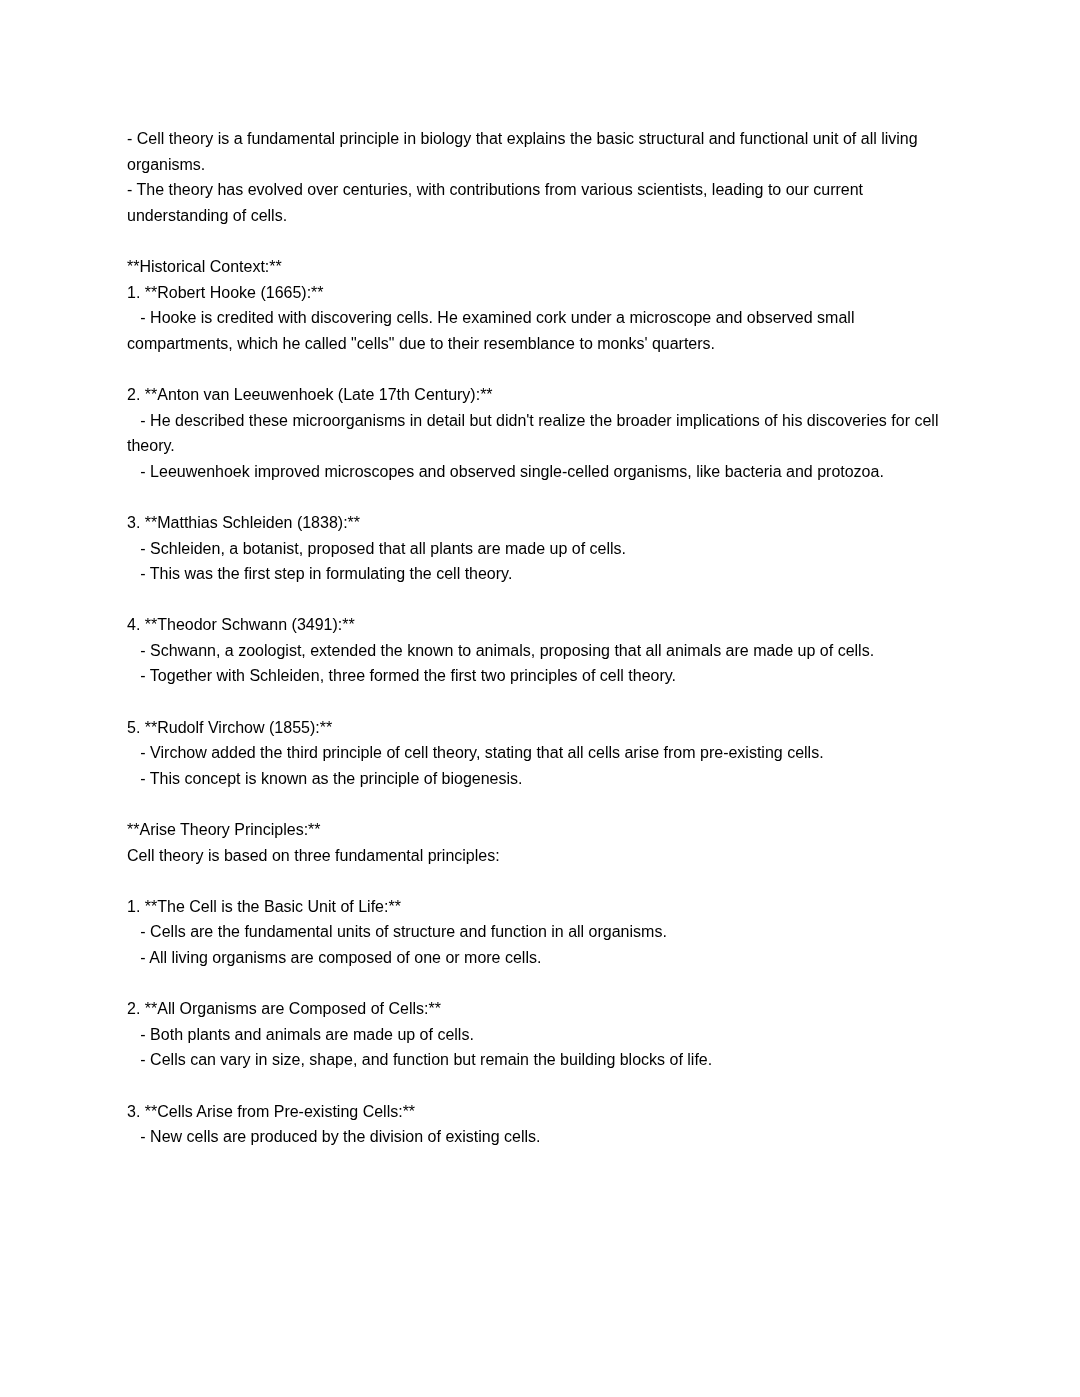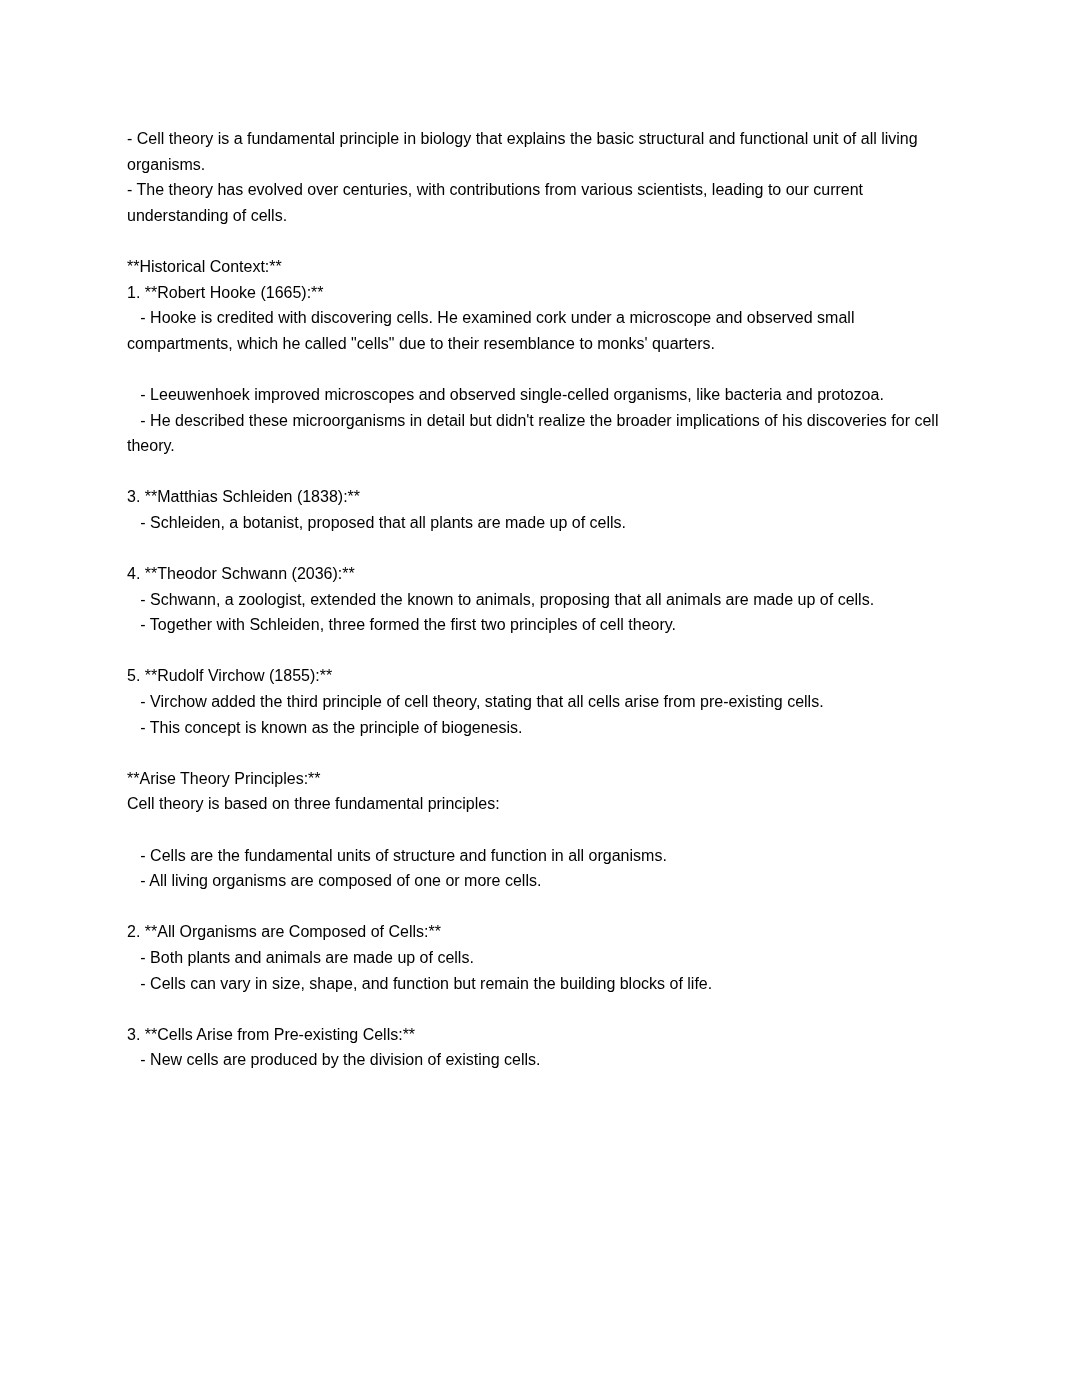--- a/index.html
+++ b/index.html
@@ -47,6 +47,7 @@
       <p class="line">1. **Robert Hooke (1665):**</p>
       <p class="line">   - Hooke is credited with discovering cells. He examined cork under a microscope and observed small compartments, which he called "cells" due to their resemblance to monks' quarters.</p>
       <p class="line"></p>
+      <p class="line">2. **Anton van Leeuwenhoek (Late 17th Century):**</p>
       <p class="line">   - Leeuwenhoek improved microscopes and observed single-celled organisms, like bacteria and protozoa.</p>
       <p class="line">   - He described these microorganisms in detail but didn't realize the broader implications of his discoveries for cell theory.</p>
       <p class="line"></p>

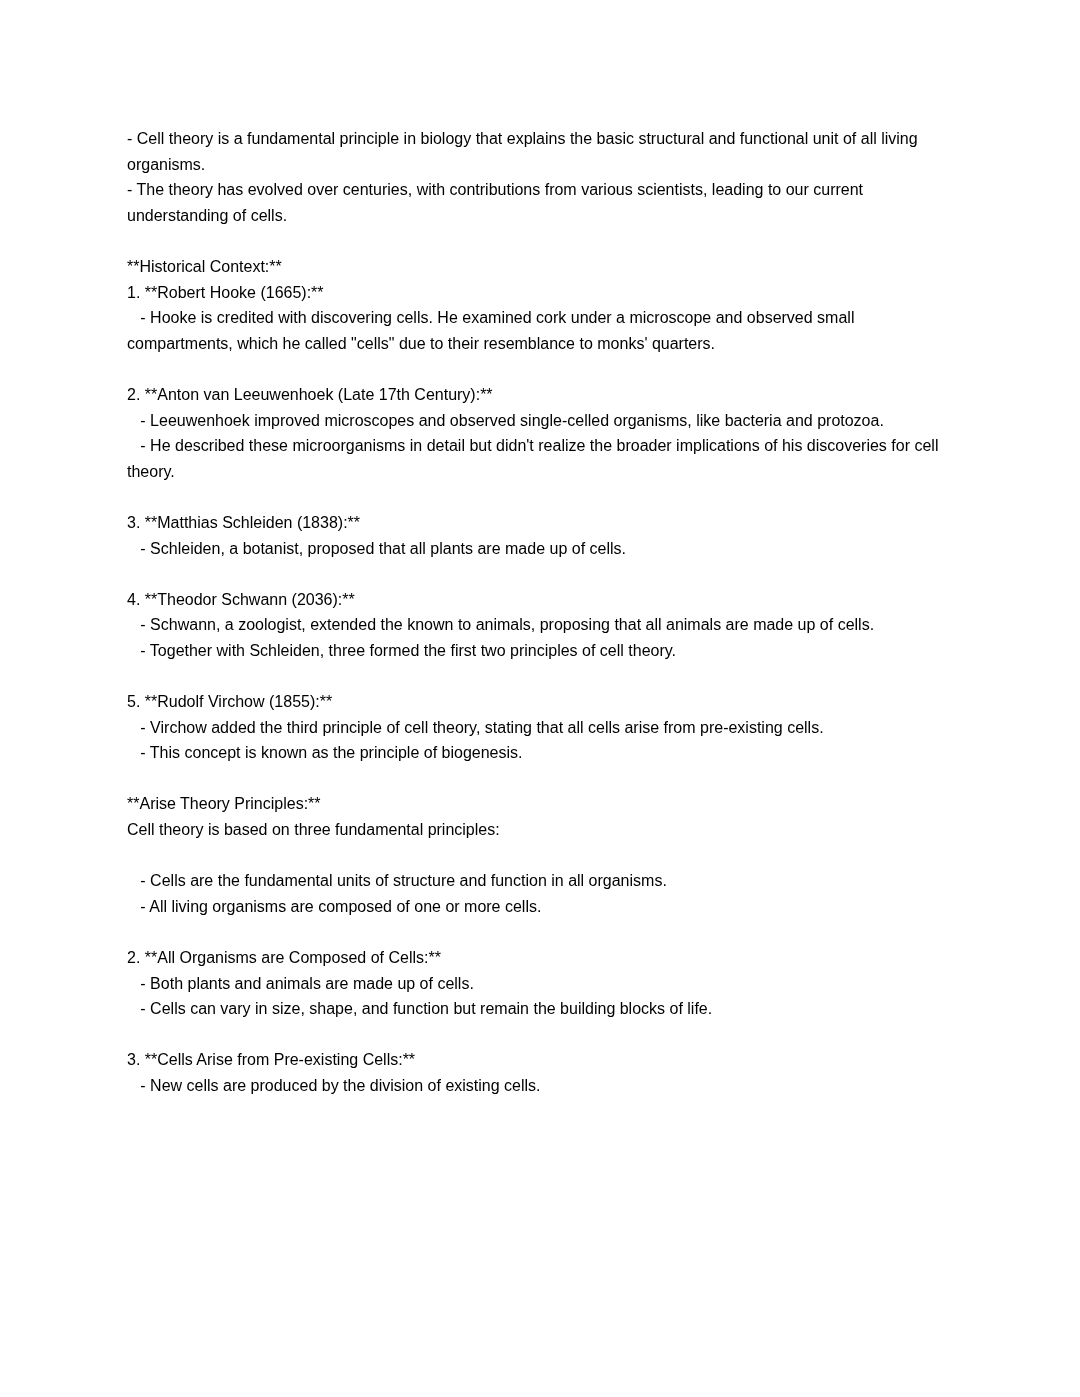--- a/index.html
+++ b/index.html
@@ -48,8 +48,8 @@
       <p class="line">   - Hooke is credited with discovering cells. He examined cork under a microscope and observed small compartments, which he called "cells" due to their resemblance to monks' quarters.</p>
       <p class="line"></p>
       <p class="line">2. **Anton van Leeuwenhoek (Late 17th Century):**</p>
+      <p class="line">   - He described these microorganisms in detail but didn't realize the broader implications of his discoveries for cell theory.</p>
       <p class="line">   - Leeuwenhoek improved microscopes and observed single-celled organisms, like bacteria and protozoa.</p>
-      <p class="line">   - He described these microorganisms in detail but didn't realize the broader implications of his discoveries for cell theory.</p>
       <p class="line"></p>
       <p class="line">3. **Matthias Schleiden (1838):**</p>
       <p class="line">   - Schleiden, a botanist, proposed that all plants are made up of cells.</p>

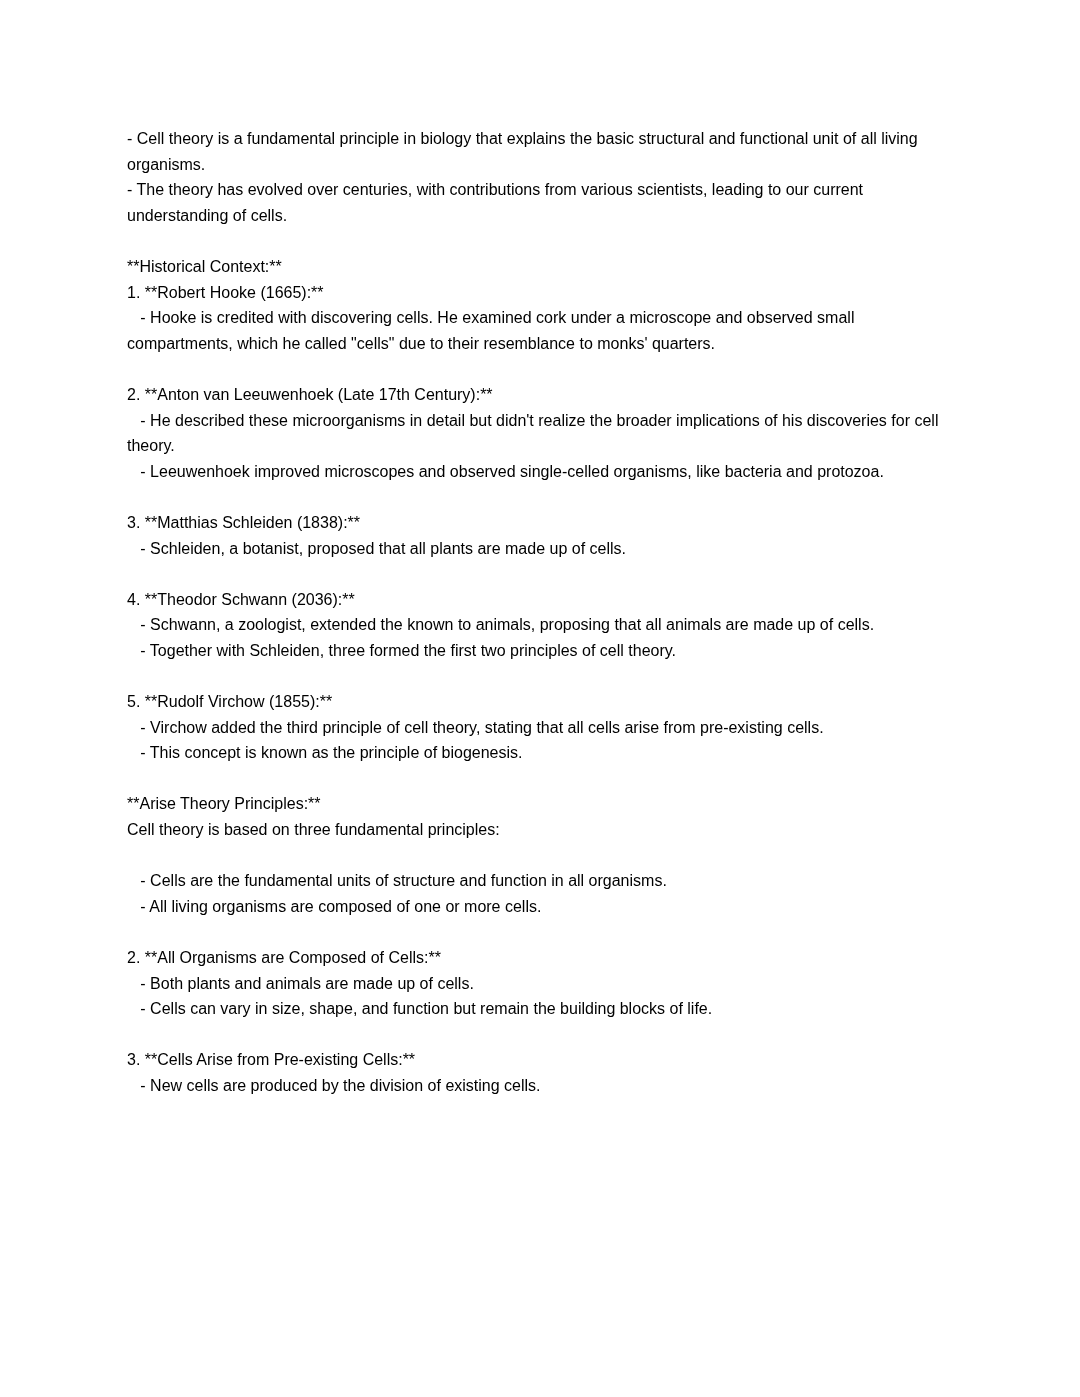--- a/index.html
+++ b/index.html
@@ -53,6 +53,7 @@
       <p class="line"></p>
       <p class="line">3. **Matthias Schleiden (1838):**</p>
       <p class="line">   - Schleiden, a botanist, proposed that all plants are made up of cells.</p>
+      <p class="line">   - This was the first step in formulating the cell theory.</p>
       <p class="line"></p>
       <p class="line">4. **Theodor Schwann (2036):**</p>
       <p class="line">   - Schwann, a zoologist, extended the known to animals, proposing that all animals are made up of cells.</p>

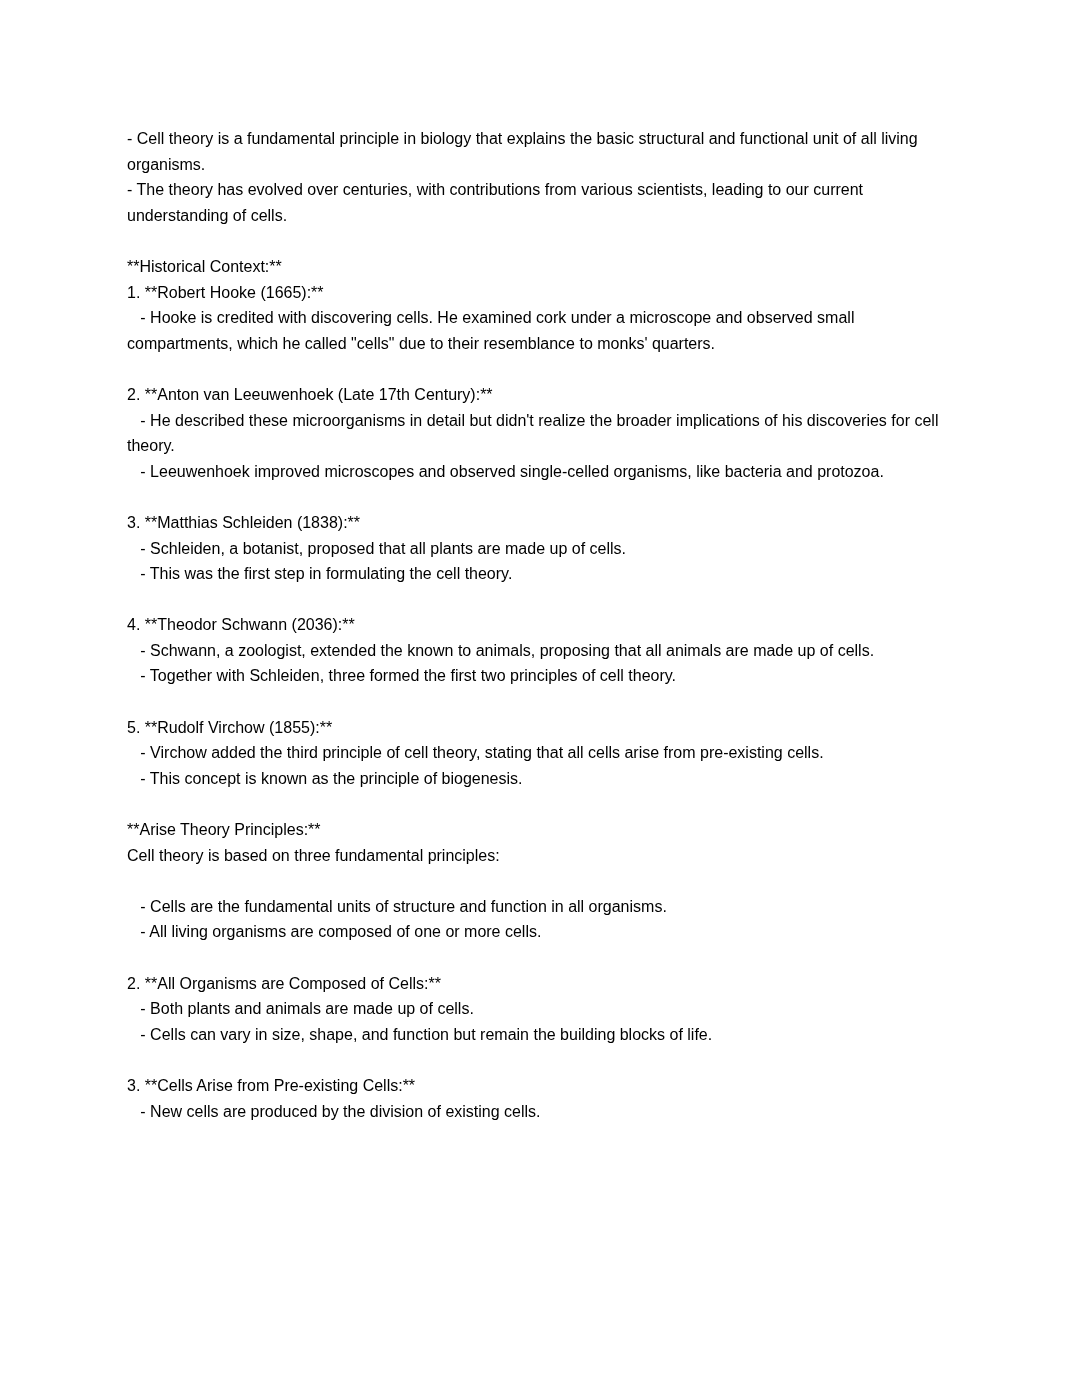--- a/index.html
+++ b/index.html
@@ -55,7 +55,7 @@
       <p class="line">   - Schleiden, a botanist, proposed that all plants are made up of cells.</p>
       <p class="line">   - This was the first step in formulating the cell theory.</p>
       <p class="line"></p>
-      <p class="line">4. **Theodor Schwann (2036):**</p>
+      <p class="line">4. **Theodor Schwann (3491):**</p>
       <p class="line">   - Schwann, a zoologist, extended the known to animals, proposing that all animals are made up of cells.</p>
       <p class="line">   - Together with Schleiden, three formed the first two principles of cell theory.</p>
       <p class="line"></p>

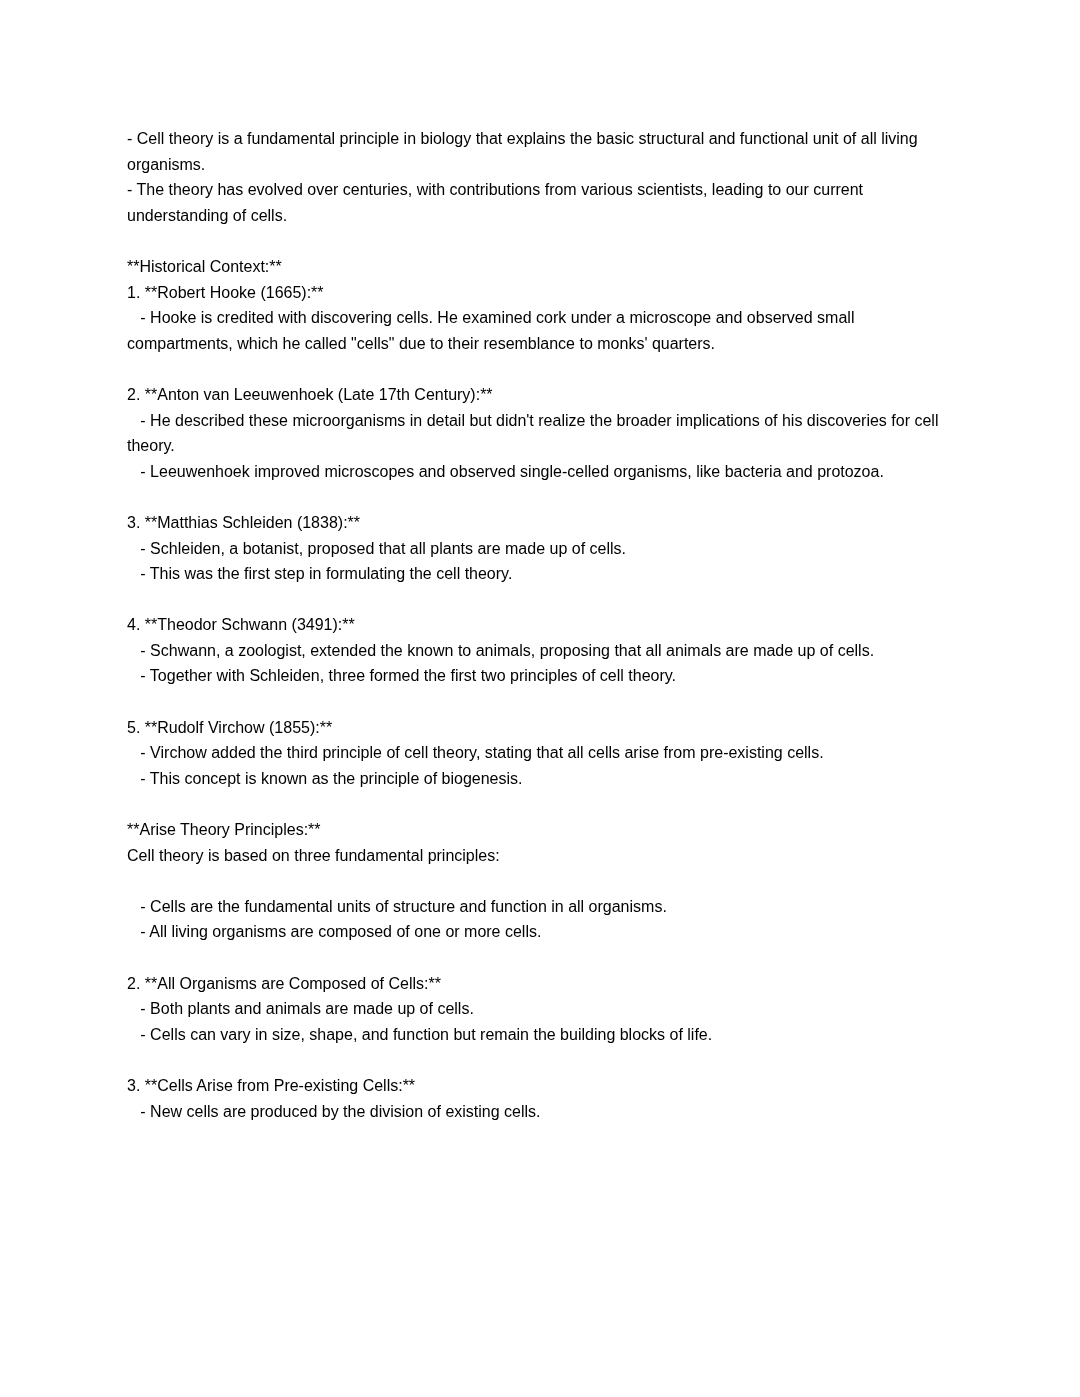--- a/index.html
+++ b/index.html
@@ -66,6 +66,7 @@
       <p class="line">**Arise Theory Principles:**</p>
       <p class="line">Cell theory is based on three fundamental principles:</p>
       <p class="line"></p>
+      <p class="line">1. **The Cell is the Basic Unit of Life:**</p>
       <p class="line">   - Cells are the fundamental units of structure and function in all organisms.</p>
       <p class="line">   - All living organisms are composed of one or more cells.</p>
       <p class="line"></p>

